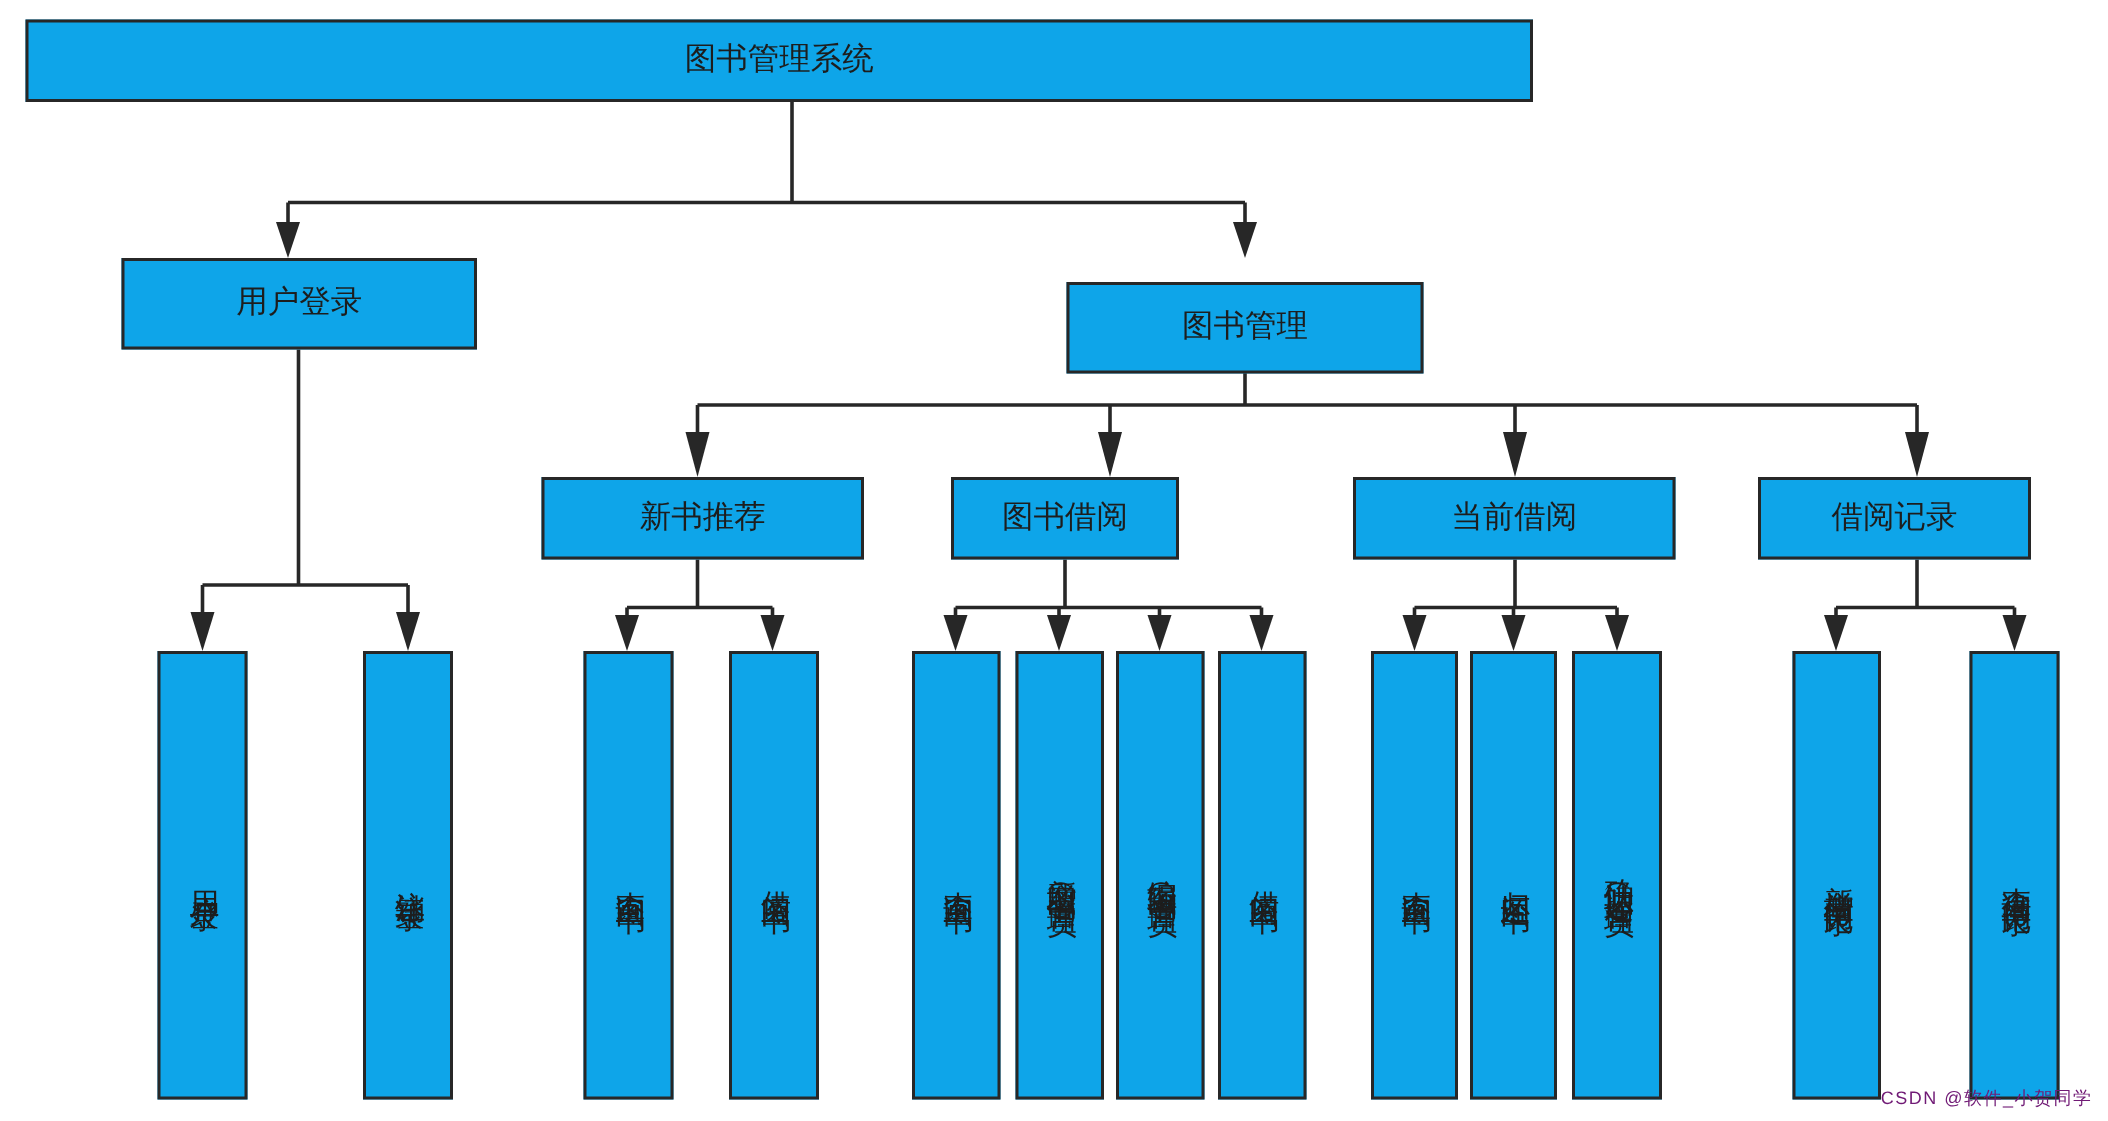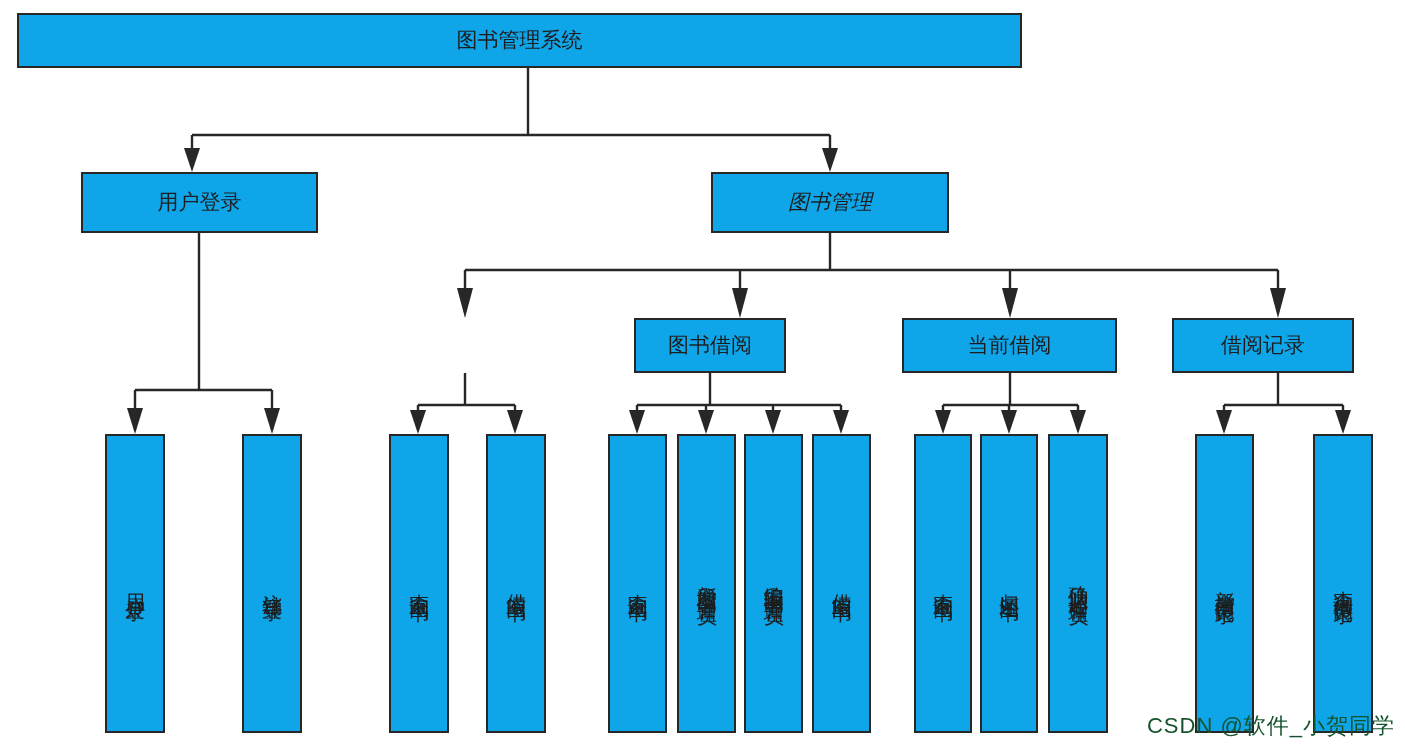--- a/index.html
+++ b/index.html
@@ -127,7 +127,7 @@
   <div class="node h" style="left:81px;top:172px;width:237px;height:61px;">
     <span>用户登录</span>
   </div>
-  <div class="node h" style="left:711px;top:172px;width:238px;height:61px;font-style:italic;">
+  <div class="node h" style="left:711px;top:188px;width:238px;height:61px;">
     <span>图书管理</span>
   </div>
 

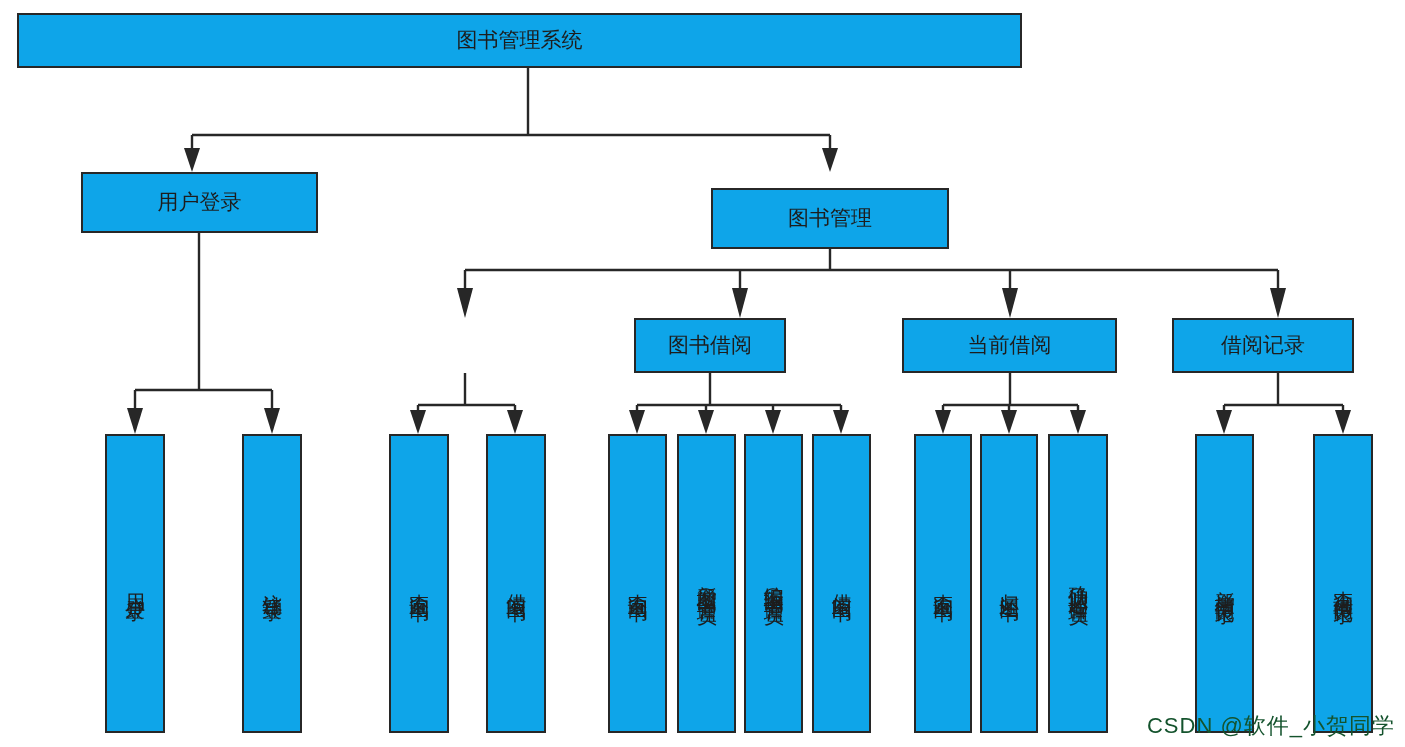--- a/index.html
+++ b/index.html
@@ -131,6 +131,9 @@
     <span>图书管理</span>
   </div>
 
+  <div class="node h" style="left:361px;top:318px;width:215px;height:55px;">
+    <span>新书推荐</span>
+  </div>
   <div class="node h" style="left:902px;top:318px;width:215px;height:55px;">
     <span>当前借阅</span>
   </div>

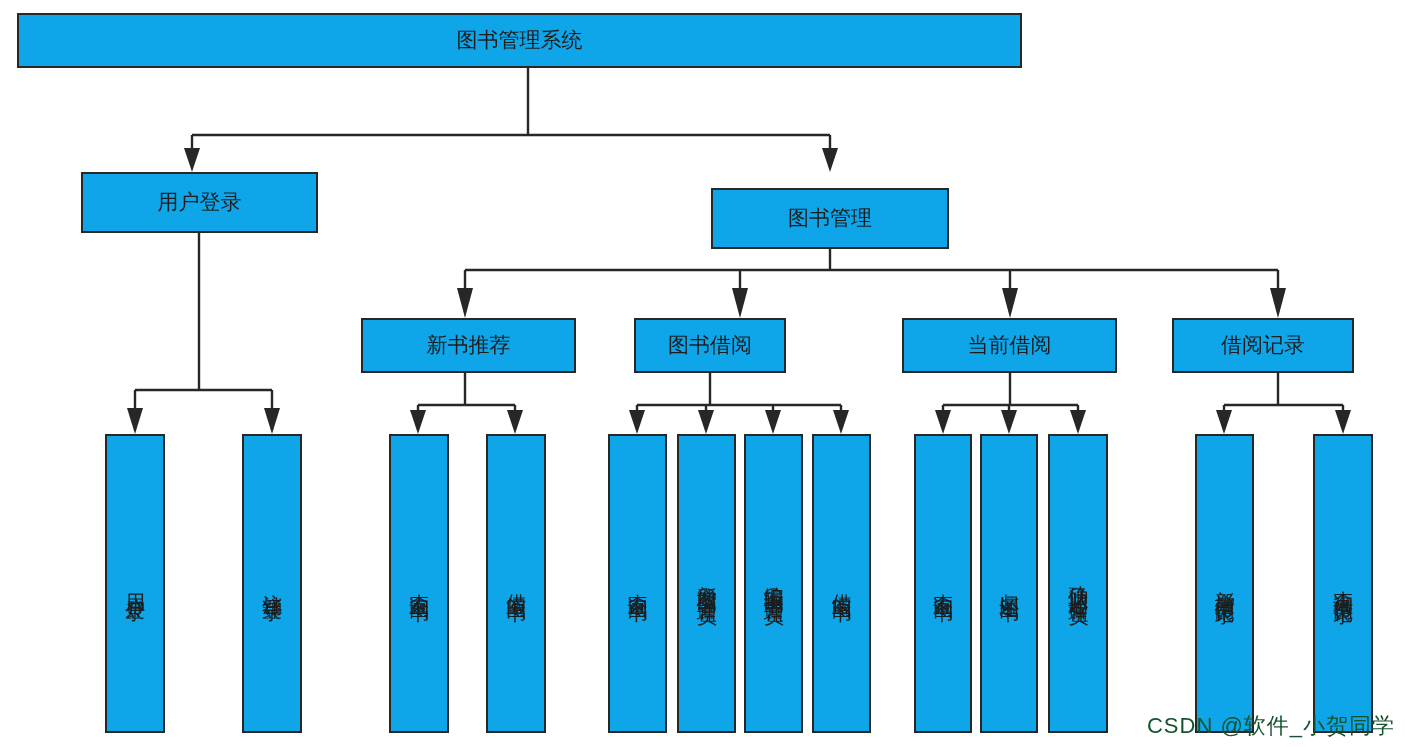--- a/index.html
+++ b/index.html
@@ -42,8 +42,8 @@
     position:absolute;
     right:10px;
     bottom:6px;
-    font-size:22px;
-    color:#14532d;
+    font-size:12px;
+    color:#701a75;
     letter-spacing:1px;
     user-select:none;
     text-align:center;

